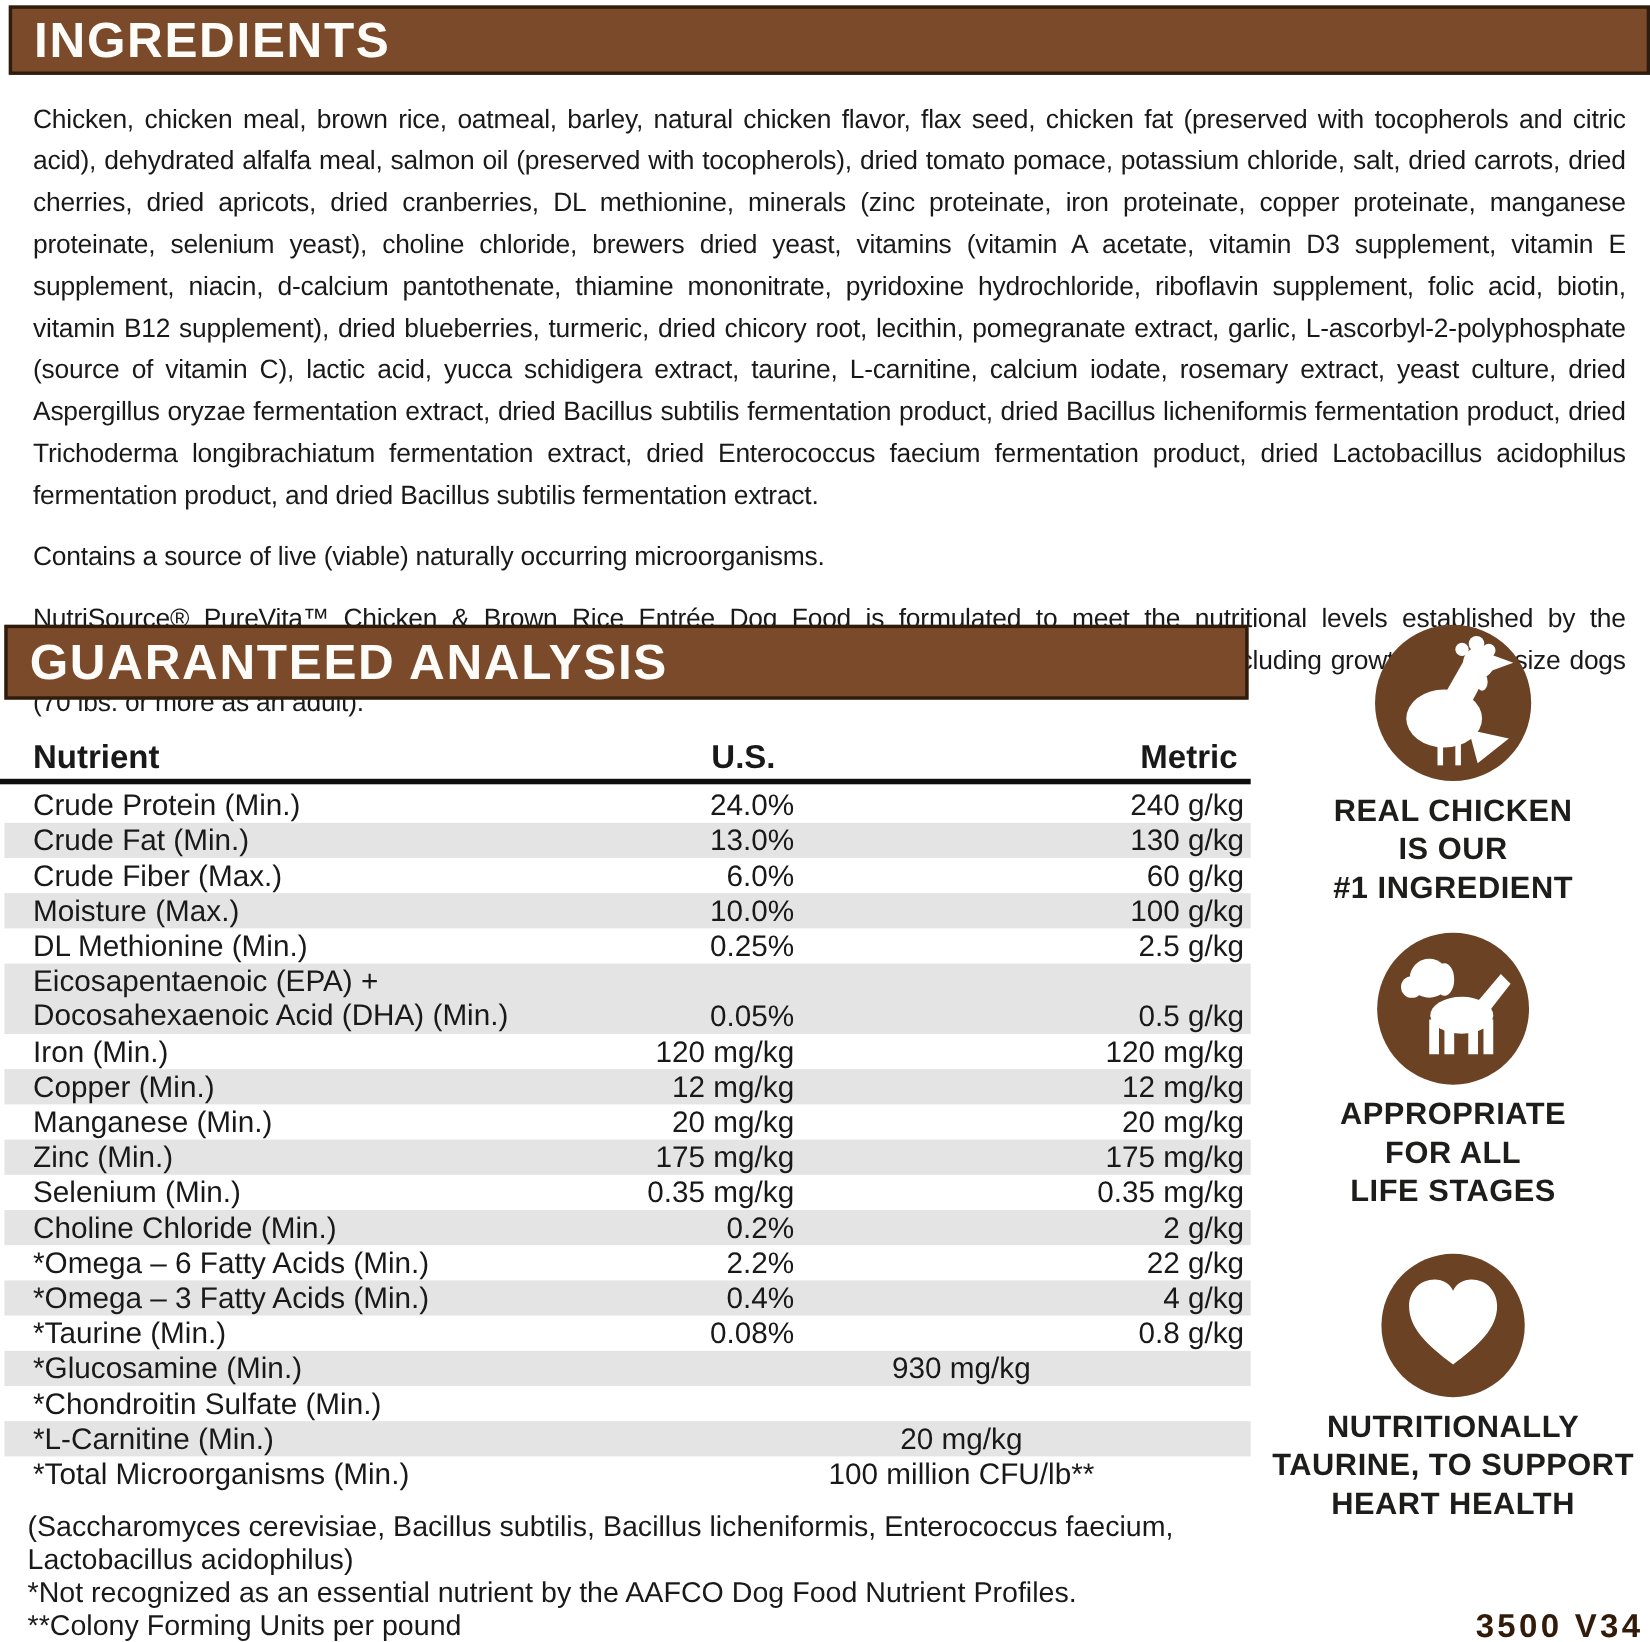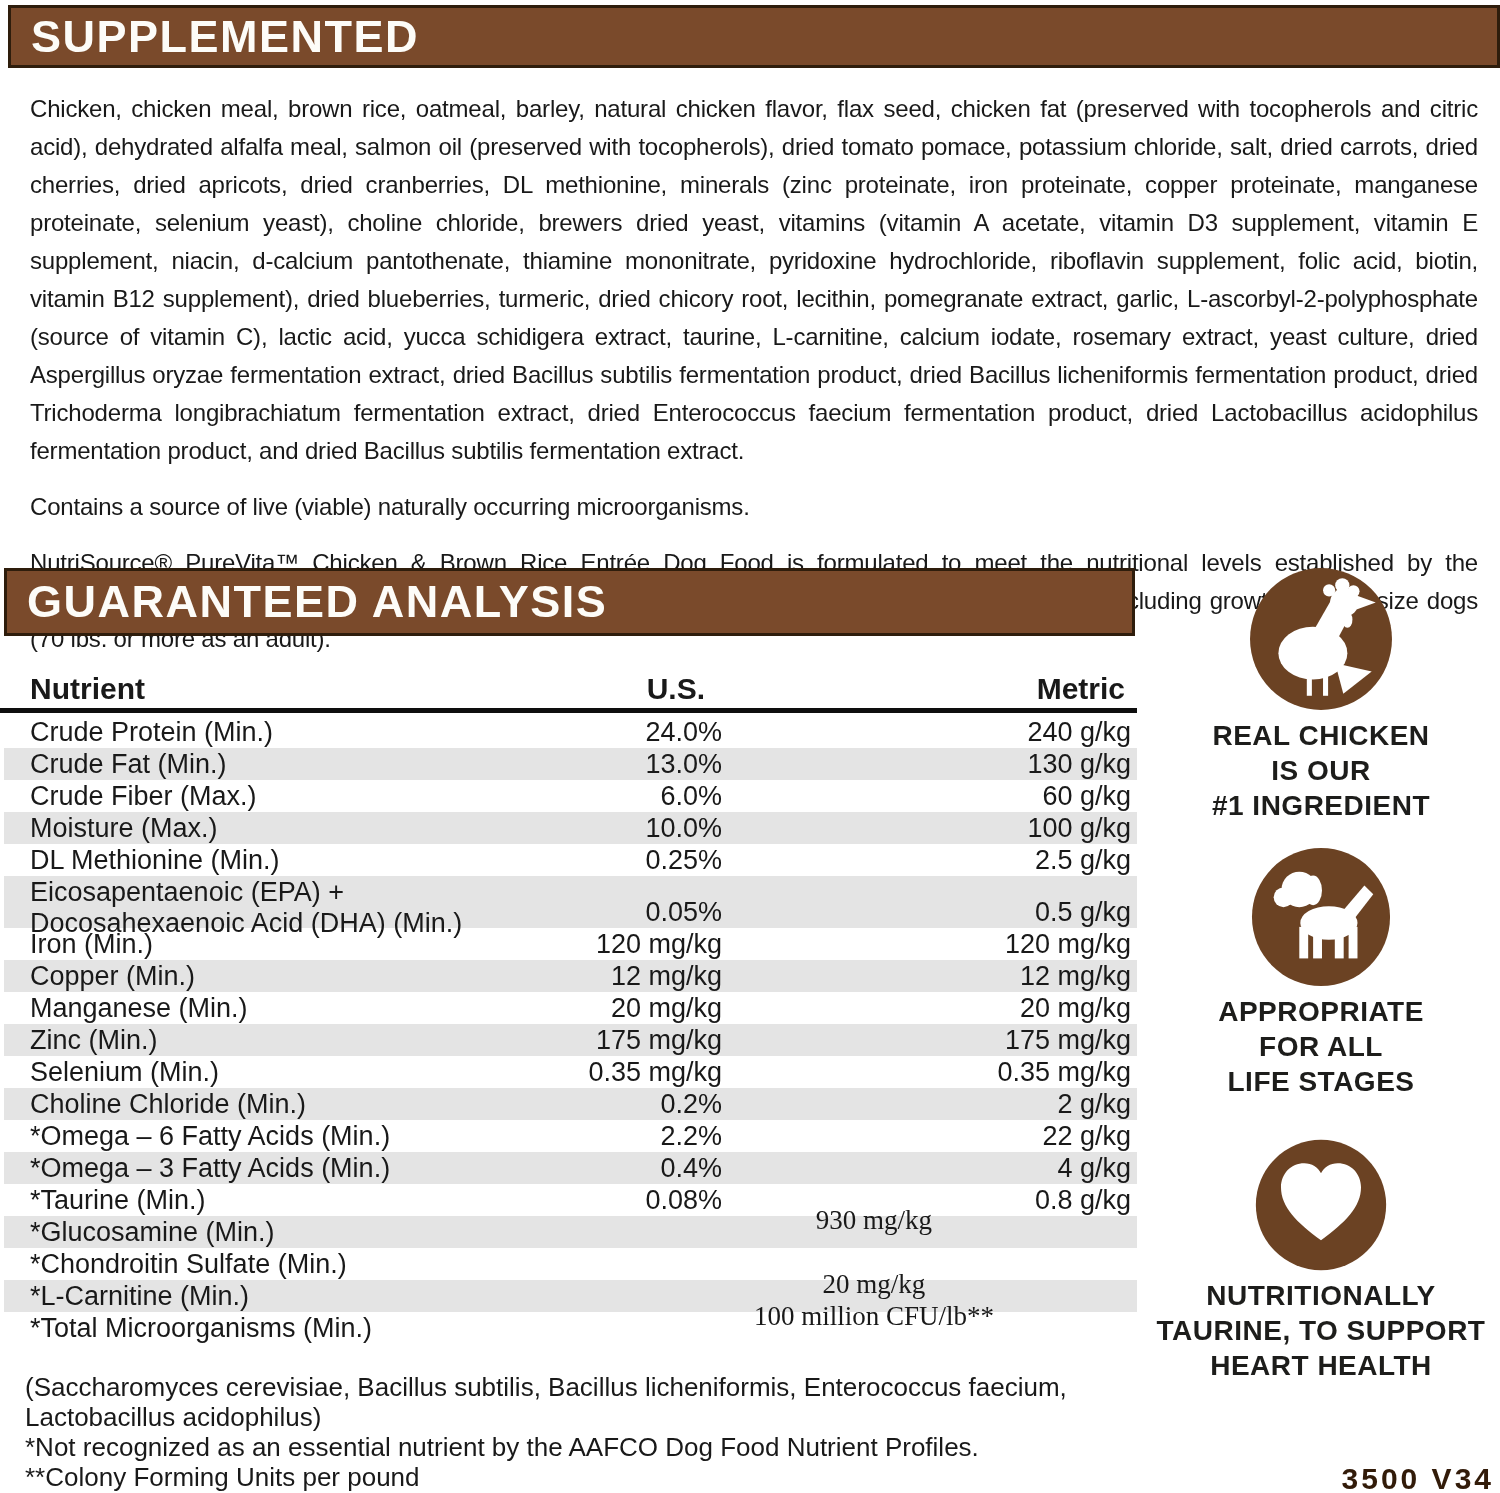--- a/index.html
+++ b/index.html
@@ -62,7 +62,7 @@
 <body style="--bar-brown: #7a4a2b; --bar-border: #2e1d0c; --row-shade: #e4e4e4; --code-brown: #321b09;">
 
 <div class="hdr-bar" id="bar-ingredients">
-  <span>SUPPLEMENTED</span>
+  <span>INGREDIENTS</span>
 </div>
 
 <div class="copy">

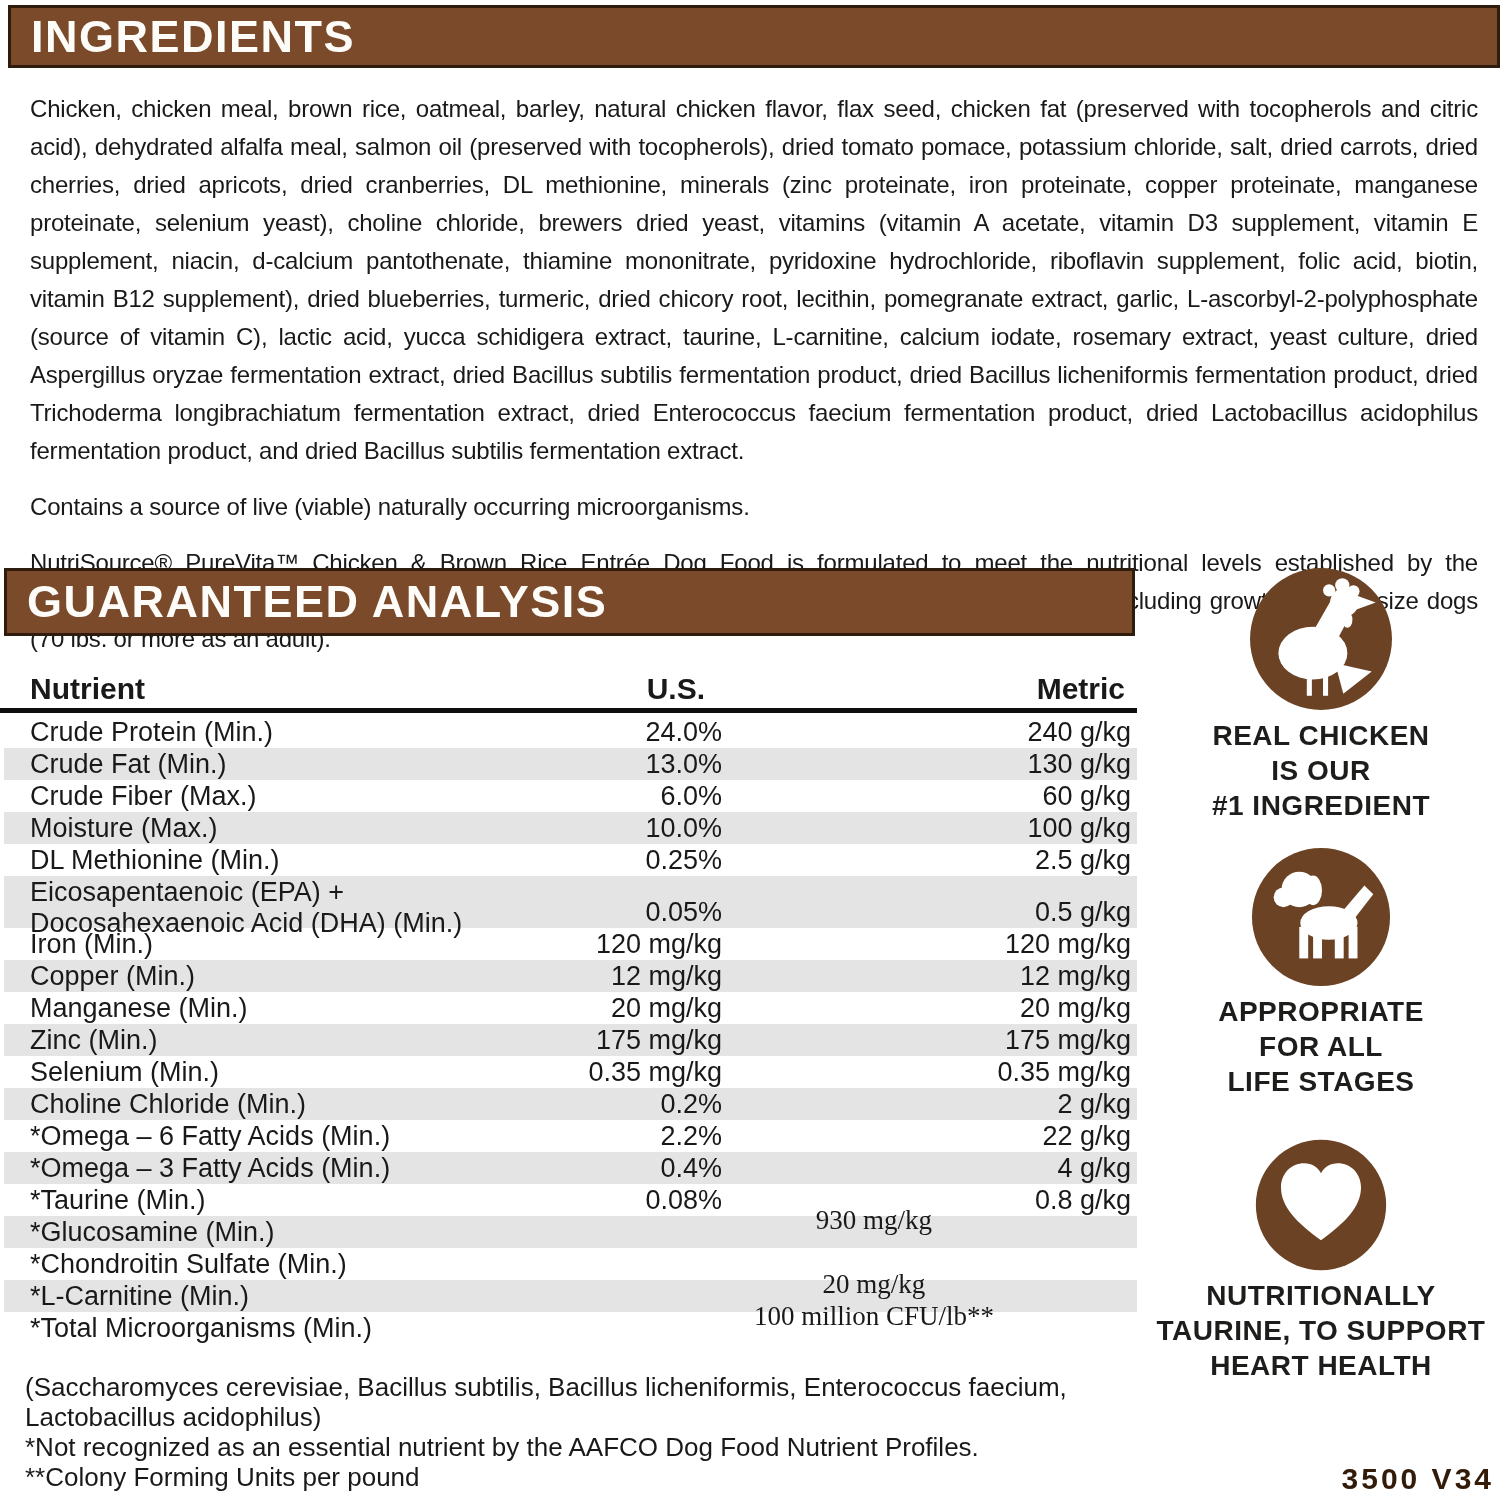--- a/index.html
+++ b/index.html
@@ -34,7 +34,7 @@
   .ga-rule{position:absolute;left:0;top:708px;width:1137px;height:5px;background:#0e0e0e;}
   .ga-rows{position:absolute;left:4px;top:716px;width:1133px;font-size:27px;}
   .ga-row{position:relative;height:32px;line-height:32px;}
-  .ga-row.two-line{height:52px;text-decoration:underline;}
+  .ga-row.two-line{height:64px;text-decoration:underline;}
   .ga-row.shaded{background:var(--row-shade);}
   .row-name{position:absolute;left:26px;top:0;white-space:nowrap;}
   .row-name.line2{top:31px;}

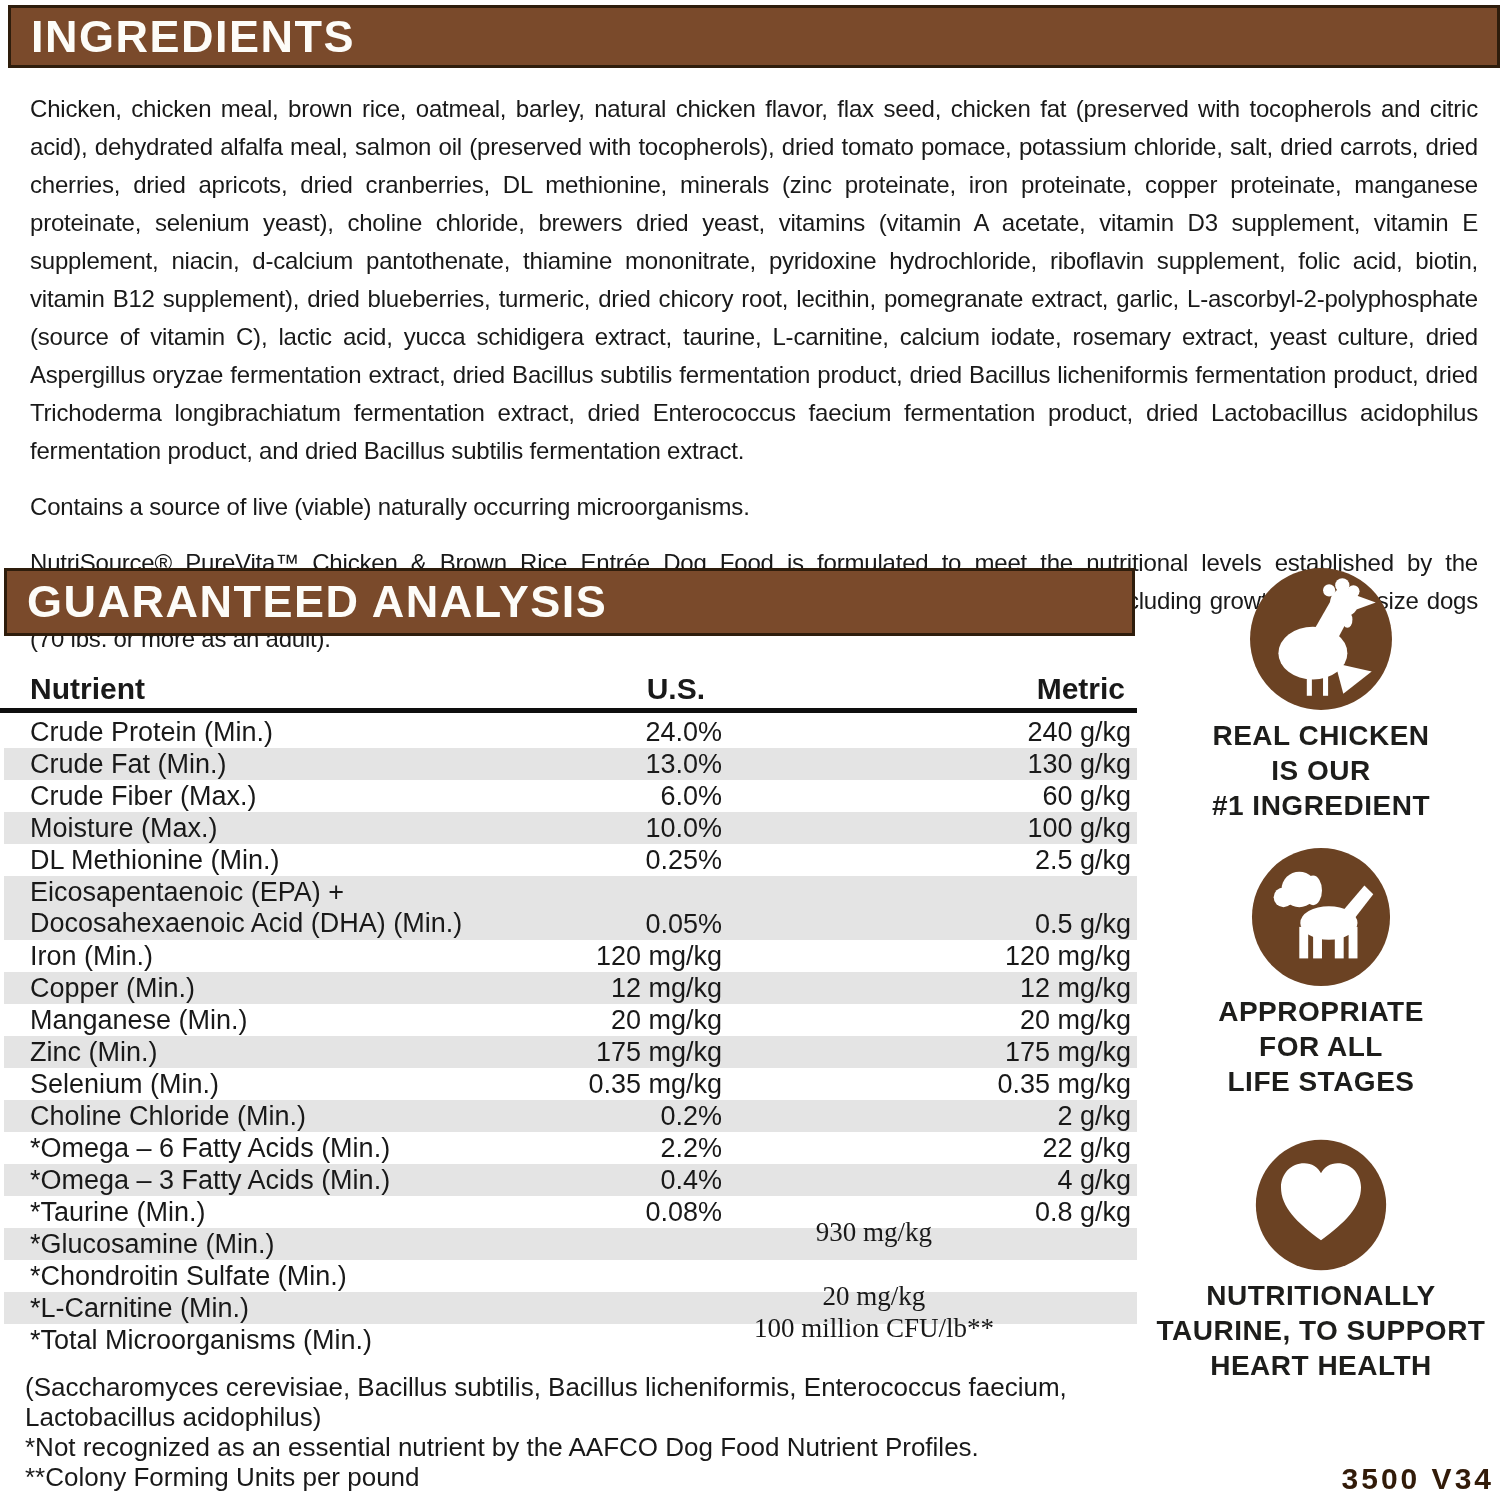--- a/index.html
+++ b/index.html
@@ -40,7 +40,7 @@
   .row-name.line2{top:31px;}
   .row-us-value{position:absolute;right:415px;bottom:0;white-space:nowrap;}
   .row-metric-value{position:absolute;right:6px;bottom:0;white-space:nowrap;}
-  .row-span-value{position:absolute;left:610px;width:520px;bottom:12px;text-align:center;white-space:nowrap;font-family:Liberation Serif, serif;}
+  .row-span-value{position:absolute;left:610px;width:520px;bottom:0;text-align:center;white-space:nowrap;}
 
   .footnotes{position:absolute;left:25px;top:1372px;width:1110px;
     font-size:26px;line-height:30px;}

